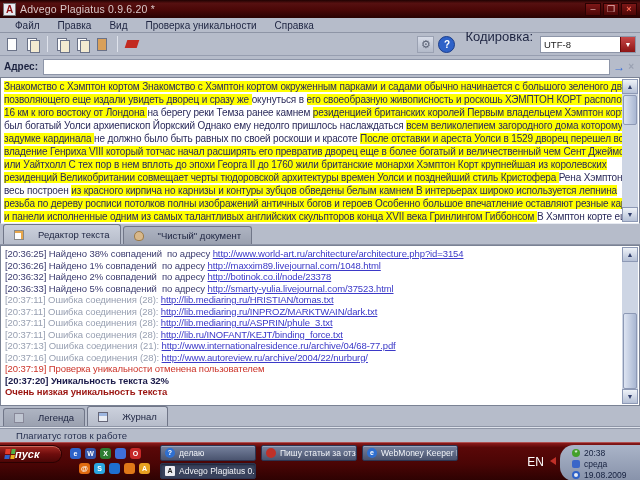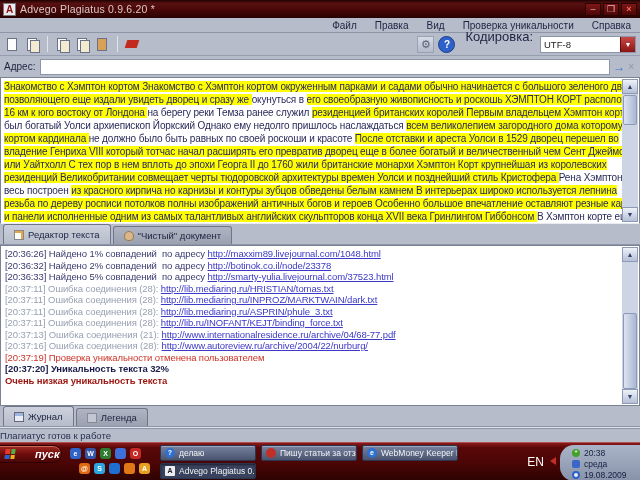--- a/index.html
+++ b/index.html
@@ -18,7 +18,7 @@
   .win-btn.close { color:#ff6a55; font-weight:bold; }
 
   
-  .menubar { height:15px; border-bottom:1px solid #8e95a6; display:flex; align-items:center; padding-left:6px;justify-content:flex-end; }
+  .menubar { height:15px; border-bottom:1px solid #8e95a6; display:flex; align-items:center; padding-left:6px; }
   .menu-item { font-size:10px; color:#1c2340; padding:0 9px; cursor:default; }
 
   

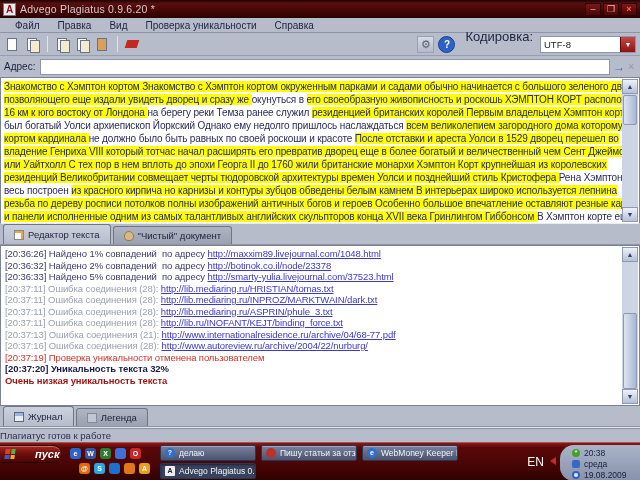--- a/index.html
+++ b/index.html
@@ -43,7 +43,7 @@
 
   
   .addr-row { height:21px; display:flex; align-items:center; padding:0 4px; }
-  .addr-label { font-size:10px; color:#1c2340; margin-right:5px; }
+  .addr-label { font-size:10px; color:#1c2340; margin-right:5px;font-weight:bold; }
   .addr-input { flex:1; height:16px; border:1px solid #8d95a8; background:#fff; font-size:10px; padding:0 2px; }
   .go-arrow { color:#3a6fd8; font-size:12px; margin:0 3px; font-weight:bold; }
   .clear-x { color:#9aa1b2; font-size:10px; font-weight:bold; margin-right:2px; }

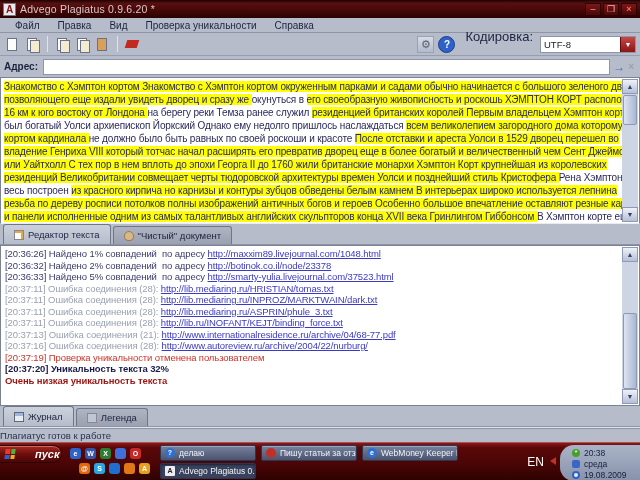--- a/index.html
+++ b/index.html
@@ -198,7 +198,7 @@
   <div class="editor-content">
       <div class="doc-line"><span class="hl">Знакомство с Хэмптон кортом Знакомство с Хэмптон кортом окруженным парками и садами обычно начинается с большого зеленого двора</span></div>
       <div class="doc-line"><span class="hl">позволяющего еще издали увидеть дворец и сразу же </span><span class="nohl">окунуться в </span><span class="hl">его своеобразную живописность и роскошь ХЭМПТОН КОРТ расположен в</span></div>
-      <div class="doc-line"><span class="hl">16 км к юго востоку от Лондона </span><span class="nohl">на берегу реки Темза ранее служил </span><span class="hl">резиденцией британских королей Первым владельцем Хэмптон корта</span></div>
+      <div class="doc-line"><span class="hl">16 км к юго востоку от Лондона </span><span class="nohl">на берегу реки Темза ранее камнем </span><span class="hl">резиденцией британских королей Первым владельцем Хэмптон корта</span></div>
       <div class="doc-line"><span class="nohl">был богатый Уолси архиепископ Йоркский Однако ему недолго пришлось наслаждаться </span><span class="hl">всем великолепием загородного дома которому по</span></div>
       <div class="doc-line"><span class="hl">кортом кардинала </span><span class="nohl">не должно было быть равных по своей роскоши и красоте </span><span class="hl">После отставки и ареста Уолси в 1529 дворец перешел во</span></div>
       <div class="doc-line"><span class="hl">владение Генриха VIII который тотчас начал расширять его превратив дворец еще в более богатый и величественный чем Сент Джеймсский</span></div>

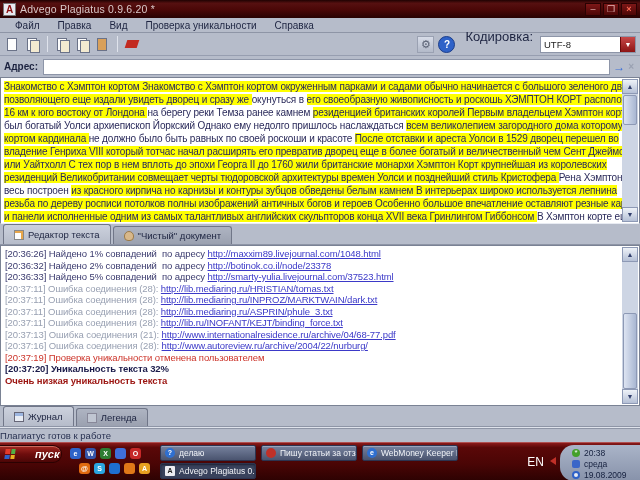--- a/index.html
+++ b/index.html
@@ -200,7 +200,7 @@
       <div class="doc-line"><span class="hl">позволяющего еще издали увидеть дворец и сразу же </span><span class="nohl">окунуться в </span><span class="hl">его своеобразную живописность и роскошь ХЭМПТОН КОРТ расположен в</span></div>
       <div class="doc-line"><span class="hl">16 км к юго востоку от Лондона </span><span class="nohl">на берегу реки Темза ранее камнем </span><span class="hl">резиденцией британских королей Первым владельцем Хэмптон корта</span></div>
       <div class="doc-line"><span class="nohl">был богатый Уолси архиепископ Йоркский Однако ему недолго пришлось наслаждаться </span><span class="hl">всем великолепием загородного дома которому по</span></div>
-      <div class="doc-line"><span class="hl">кортом кардинала </span><span class="nohl">не должно было быть равных по своей роскоши и красоте </span><span class="hl">После отставки и ареста Уолси в 1529 дворец перешел во</span></div>
+      <div class="doc-line"><span class="hl">задумке кардинала </span><span class="nohl">не должно было быть равных по своей роскоши и красоте </span><span class="hl">После отставки и ареста Уолси в 1529 дворец перешел во</span></div>
       <div class="doc-line"><span class="hl">владение Генриха VIII который тотчас начал расширять его превратив дворец еще в более богатый и величественный чем Сент Джеймсский</span></div>
       <div class="doc-line"><span class="hl">или Уайтхолл С тех пор в нем вплоть до эпохи Георга II до 1760 жили британские монархи Хэмптон Корт крупнейшая из королевских</span></div>
       <div class="doc-line"><span class="hl">резиденций Великобритании совмещает черты тюдоровской архитектуры времен Уолси и позднейший стиль Кристофера </span><span class="nohl">Рена Хэмптон корт</span></div>

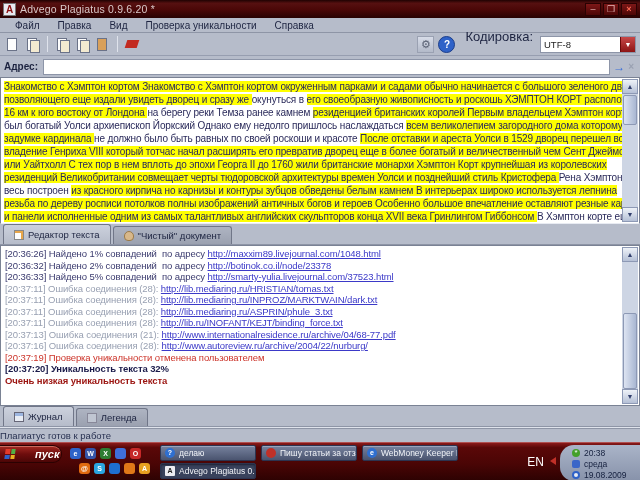--- a/index.html
+++ b/index.html
@@ -65,7 +65,7 @@
 
   
   .tabbar { height:21px; display:flex; align-items:flex-end; padding-left:3px; border-bottom:1px solid #8e95a6; }
-  .tab { display:flex; align-items:center; gap:4px; height:18px; padding:0 10px; font-size:9.5px; color:#1c2340;
+  .tab { display:flex; align-items:center; gap:14px; height:18px; padding:0 10px; font-size:9.5px; color:#1c2340;
     background:linear-gradient(#aeb4c2,#9ba1b0); border:1px solid #707688; border-bottom:none;
     border-radius:3px 3px 0 0; margin-right:2px; }
   .tab.active { background:linear-gradient(#ccd1dd,#b6bcca); height:20px; }

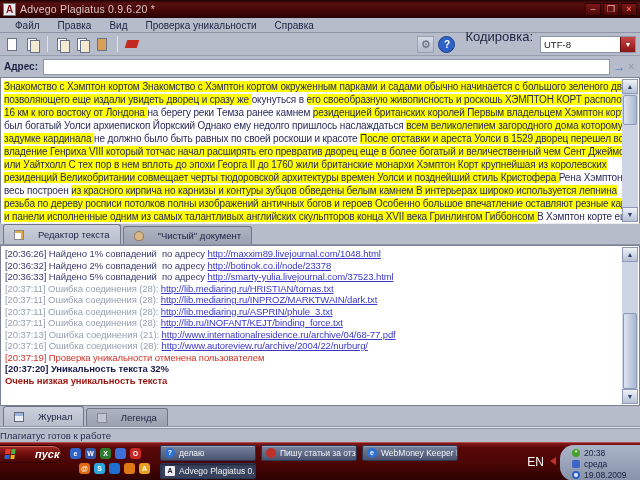--- a/index.html
+++ b/index.html
@@ -228,6 +228,7 @@
 
 <div class="log">
   <div class="log-content">
+      <div class="log-line found"><span>[20:36:25] Найдено 38% совпадений  по адресу </span><a class="log-link">http://www.world-art.ru/architecture/architecture.php?id=3154</a></div>
       <div class="log-line found"><span>[20:36:26] Найдено 1% совпадений  по адресу </span><a class="log-link">http://maxxim89.livejournal.com/1048.html</a></div>
       <div class="log-line found"><span>[20:36:32] Найдено 2% совпадений  по адресу </span><a class="log-link">http://botinok.co.il/node/23378</a></div>
       <div class="log-line found"><span>[20:36:33] Найдено 5% совпадений  по адресу </span><a class="log-link">http://smarty-yulia.livejournal.com/37523.html</a></div>

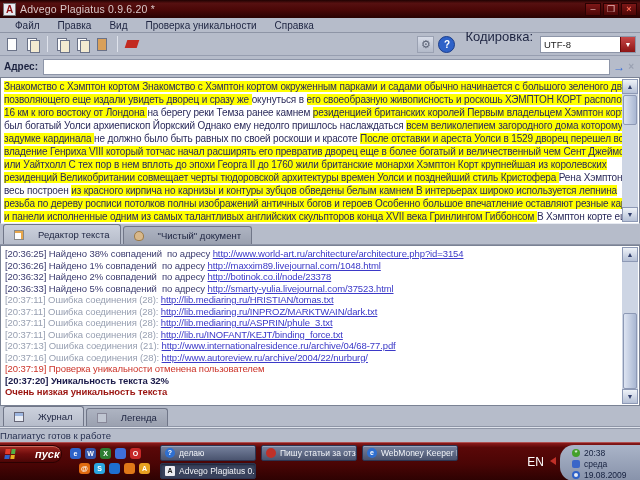--- a/index.html
+++ b/index.html
@@ -250,13 +250,13 @@
 </div>
 
 <div class="tabbar">
+    <div class="tab">
+      <span class="tab-ico legend-tab-icon"></span>
+      <span>Легенда</span>
+    </div>
     <div class="tab active">
       <span class="tab-ico journal-tab-icon"></span>
       <span>Журнал</span>
-    </div>
-    <div class="tab">
-      <span class="tab-ico legend-tab-icon"></span>
-      <span>Легенда</span>
     </div>
   </div>
 

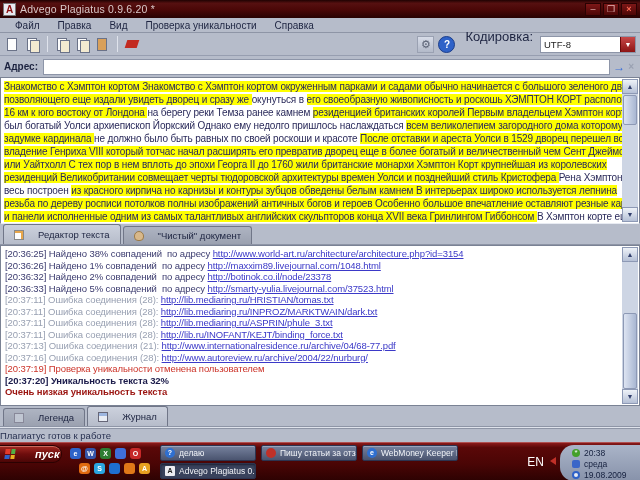--- a/index.html
+++ b/index.html
@@ -88,7 +88,7 @@
 
   
   .statusbar { height:15px; border-top:1px solid #dfe3ec; box-shadow:inset 0 1px 0 #8e95a6;
-    font-size:9.5px; color:#273050; line-height:15px; padding-left:0; }
+    font-size:9.5px; color:#273050; line-height:15px; padding-left:16px; }
 
   
   .taskbar { height:39px; background:linear-gradient(180deg,#8a1a1a 0%,#5a0808 12%,#4a0505 55%,#2c0202 100%);

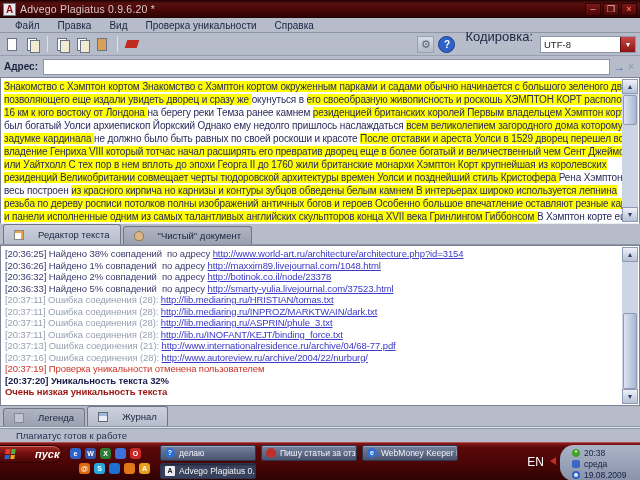--- a/index.html
+++ b/index.html
@@ -95,7 +95,7 @@
     position:relative; border-top:1px solid #b05050; }
   .start-btn { position:absolute; left:0; top:2px; width:62px; height:18px;
     background:linear-gradient(180deg,#a52a22,#6e0d0d 50%,#4c0606); border:1px solid #2a0202; border-left:none;
-    border-radius:0 10px 10px 0; display:flex; align-items:center; padding-left:5px; gap:20px;
+    border-radius:0 10px 10px 0; display:flex; align-items:center; padding-left:5px; gap:0;
     box-shadow:inset 0 1px 0 #c96a5e; }
   .start-flag { width:10px; height:10px; display:grid; grid-template-columns:1fr 1fr; gap:1px; transform:skewX(-8deg); }
   .start-flag i { display:block; }

